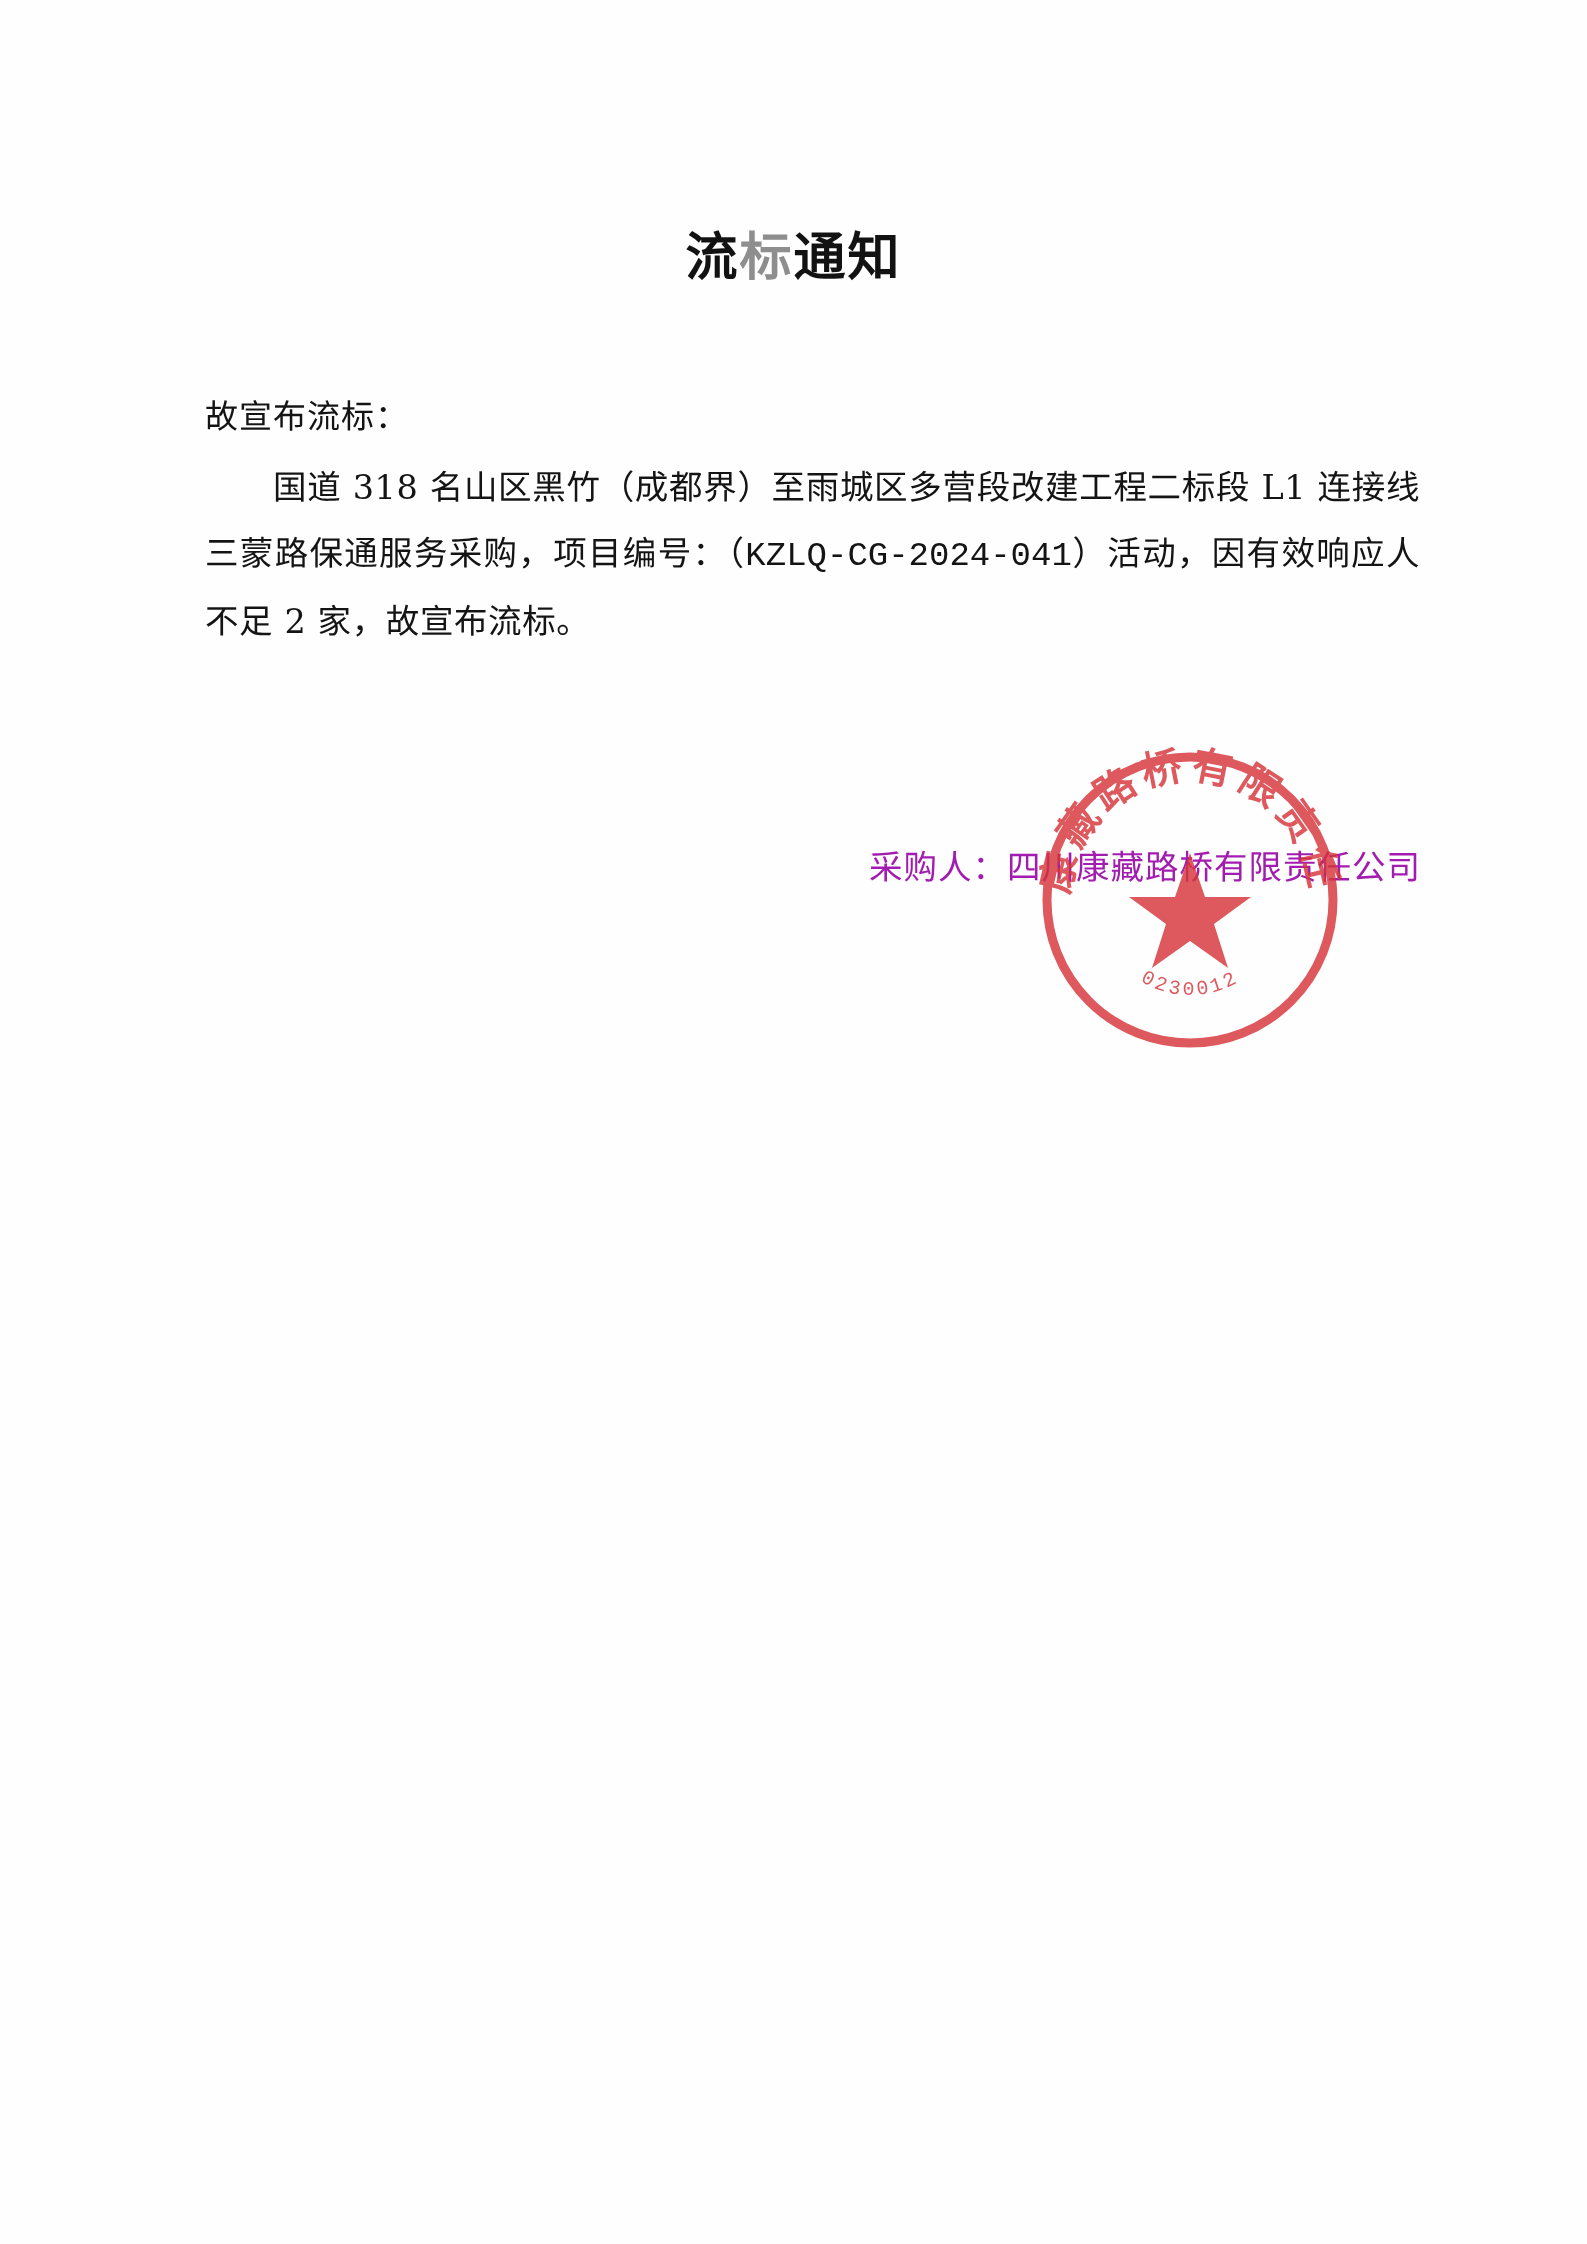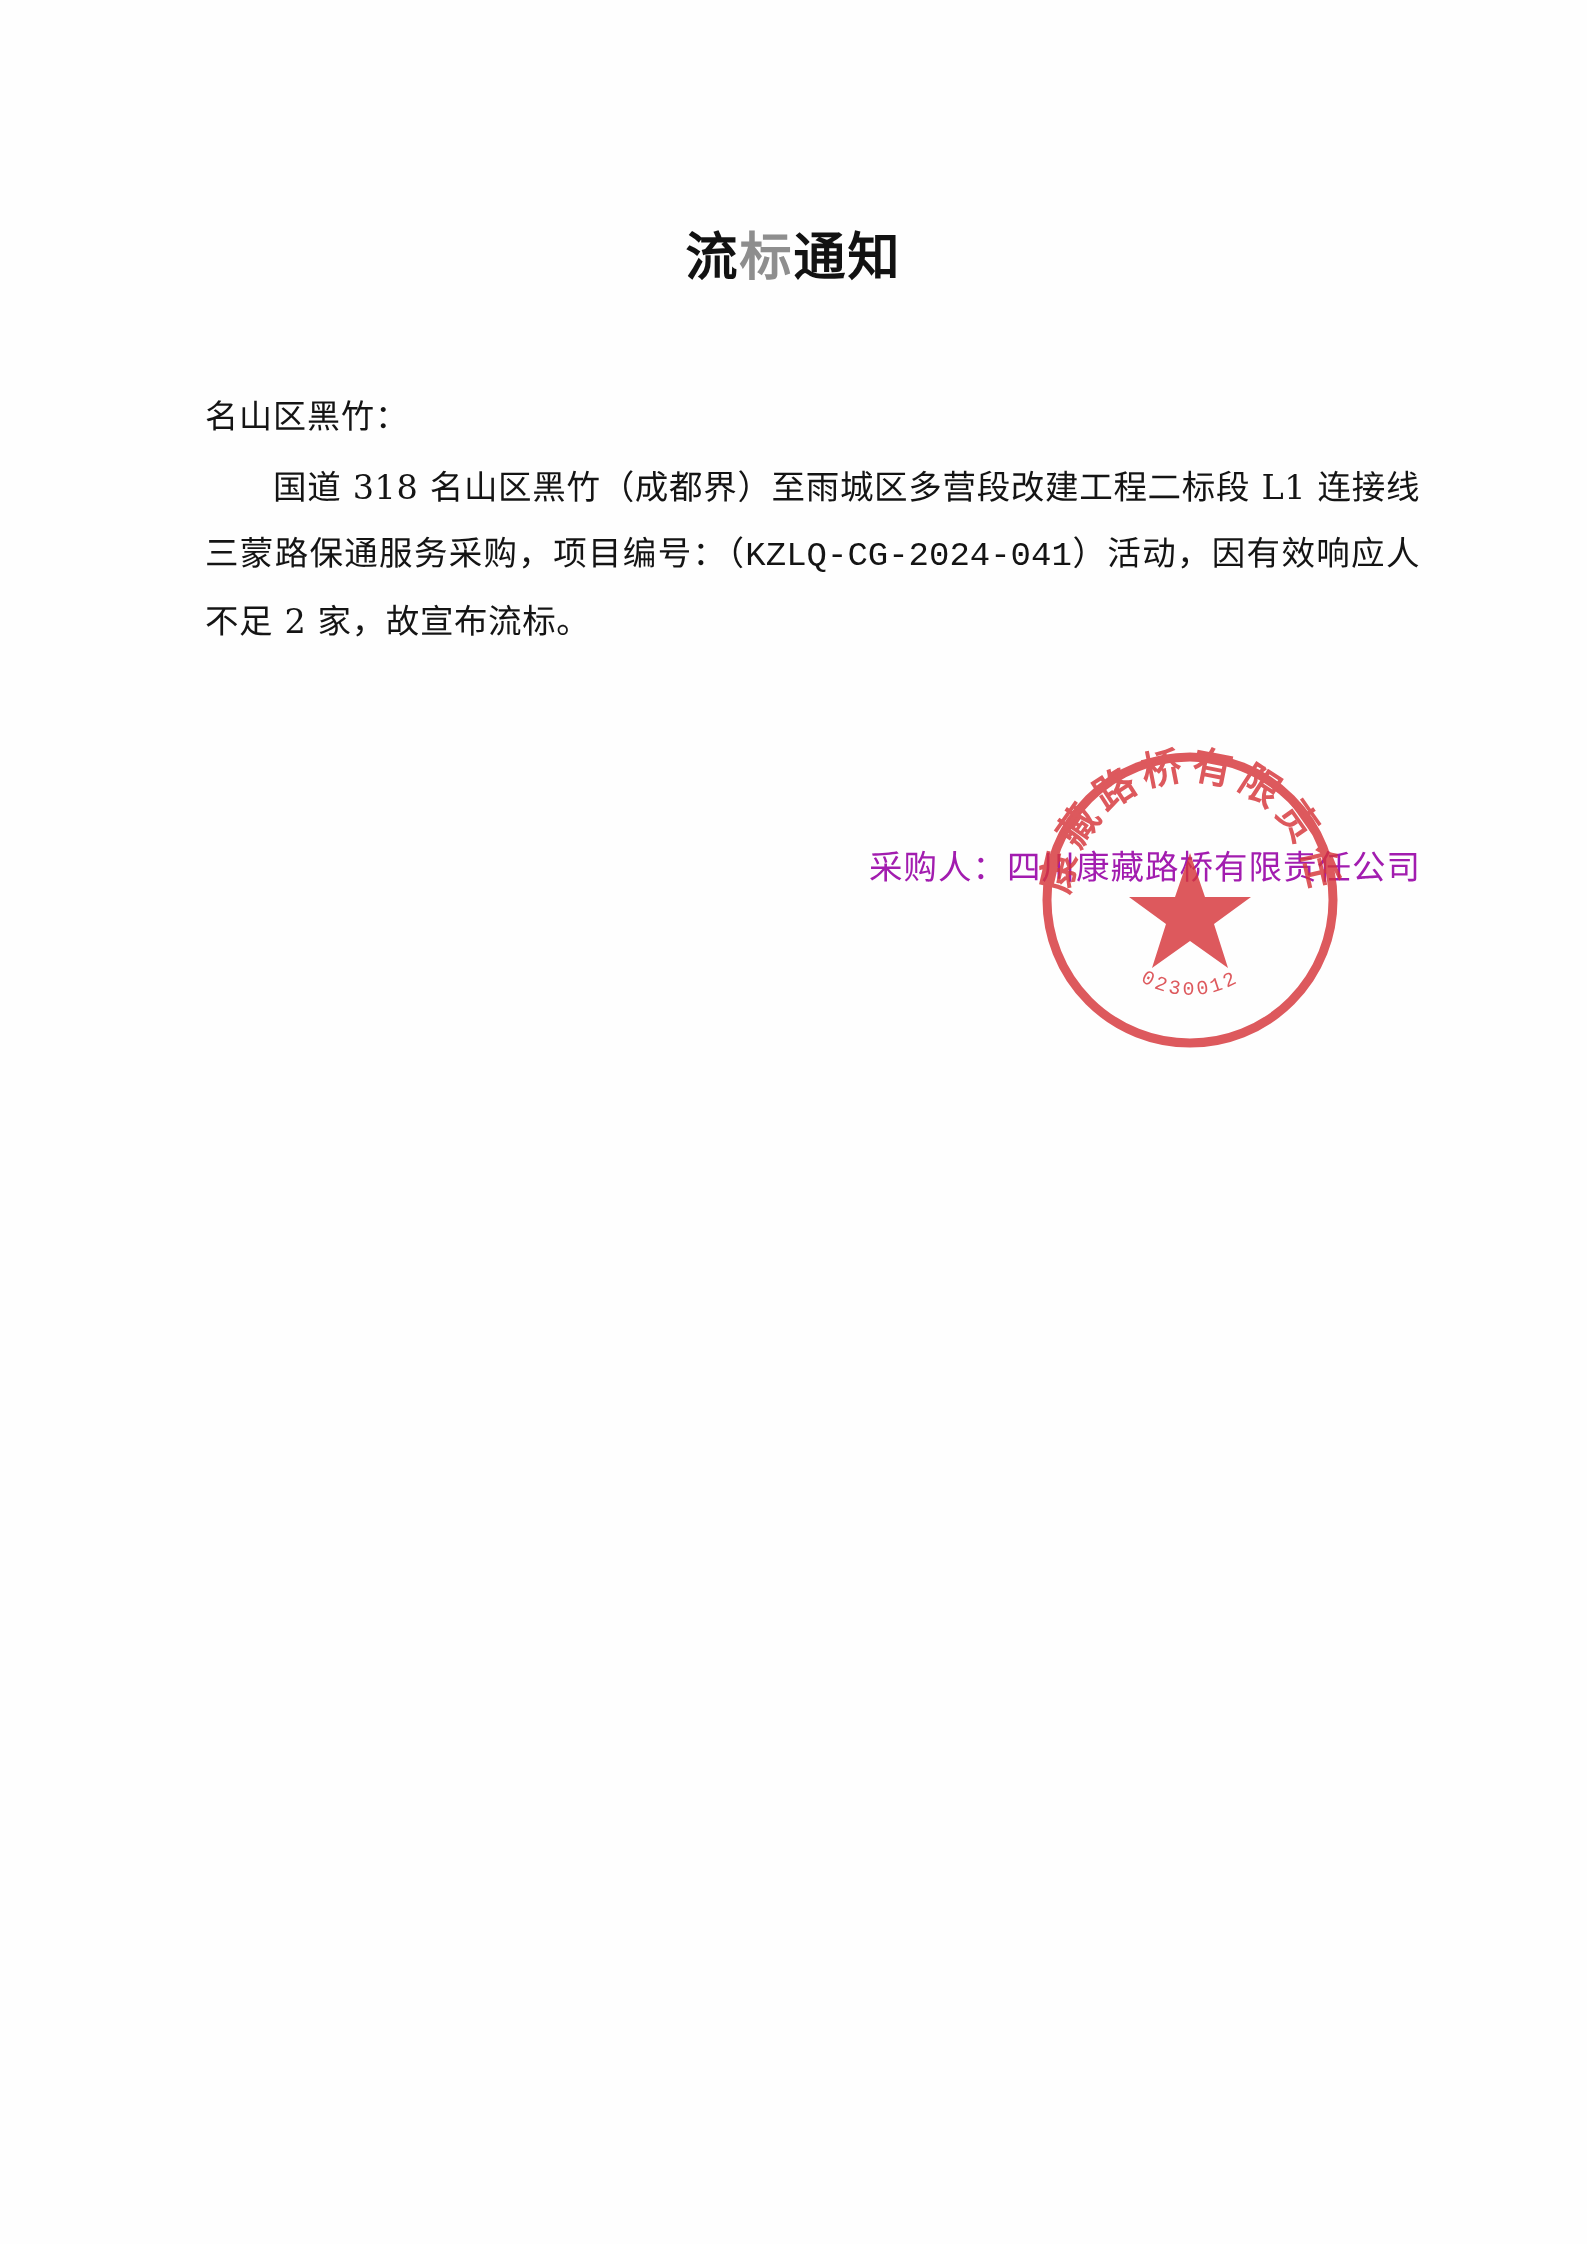--- a/index.html
+++ b/index.html
@@ -114,7 +114,7 @@
   </div>
 
   <div class="body-block">
-    <p class="salutation">名山区黑竹：</p>
+    <p class="salutation">故宣布流标：</p>
     <p class="para"><span>国道 318 名山区黑竹（成都界）至雨城区多营段改建工程二标段 L1 连接线三蒙路保通服务采购，项目编号：（</span><span class="code">KZLQ-CG-2024-041</span><span>）活动，因有效响应人不足 2 家，故宣布流标。</span></p>
   </div>
 

